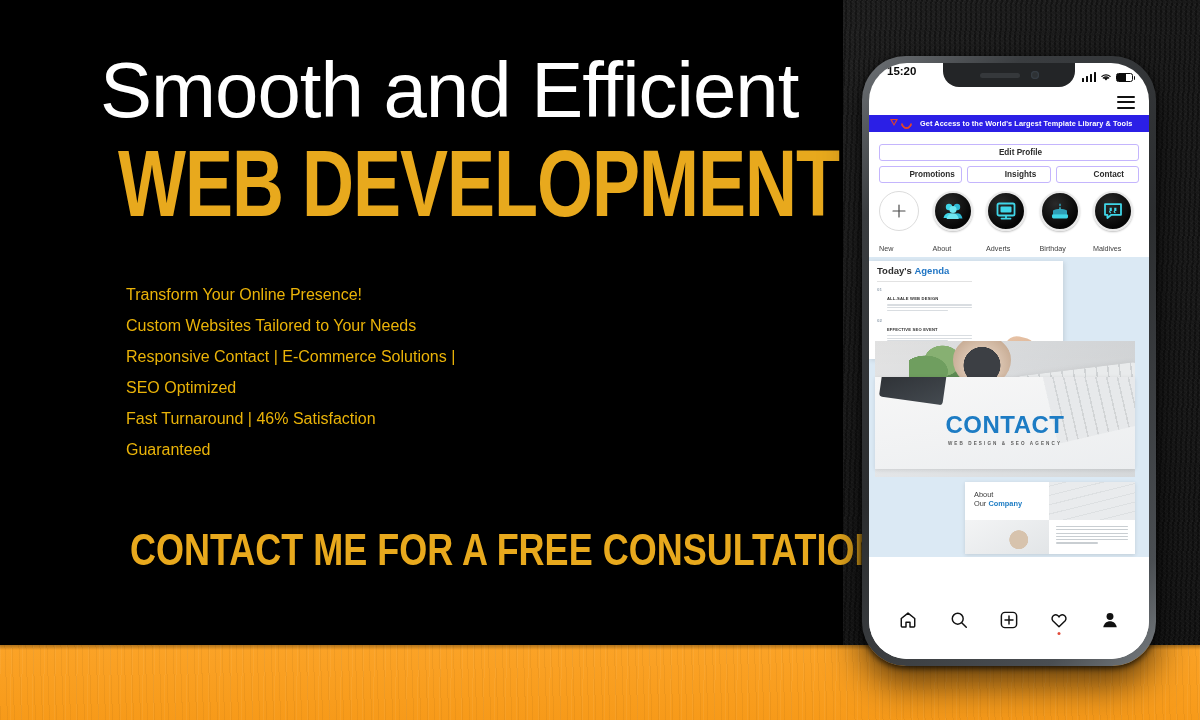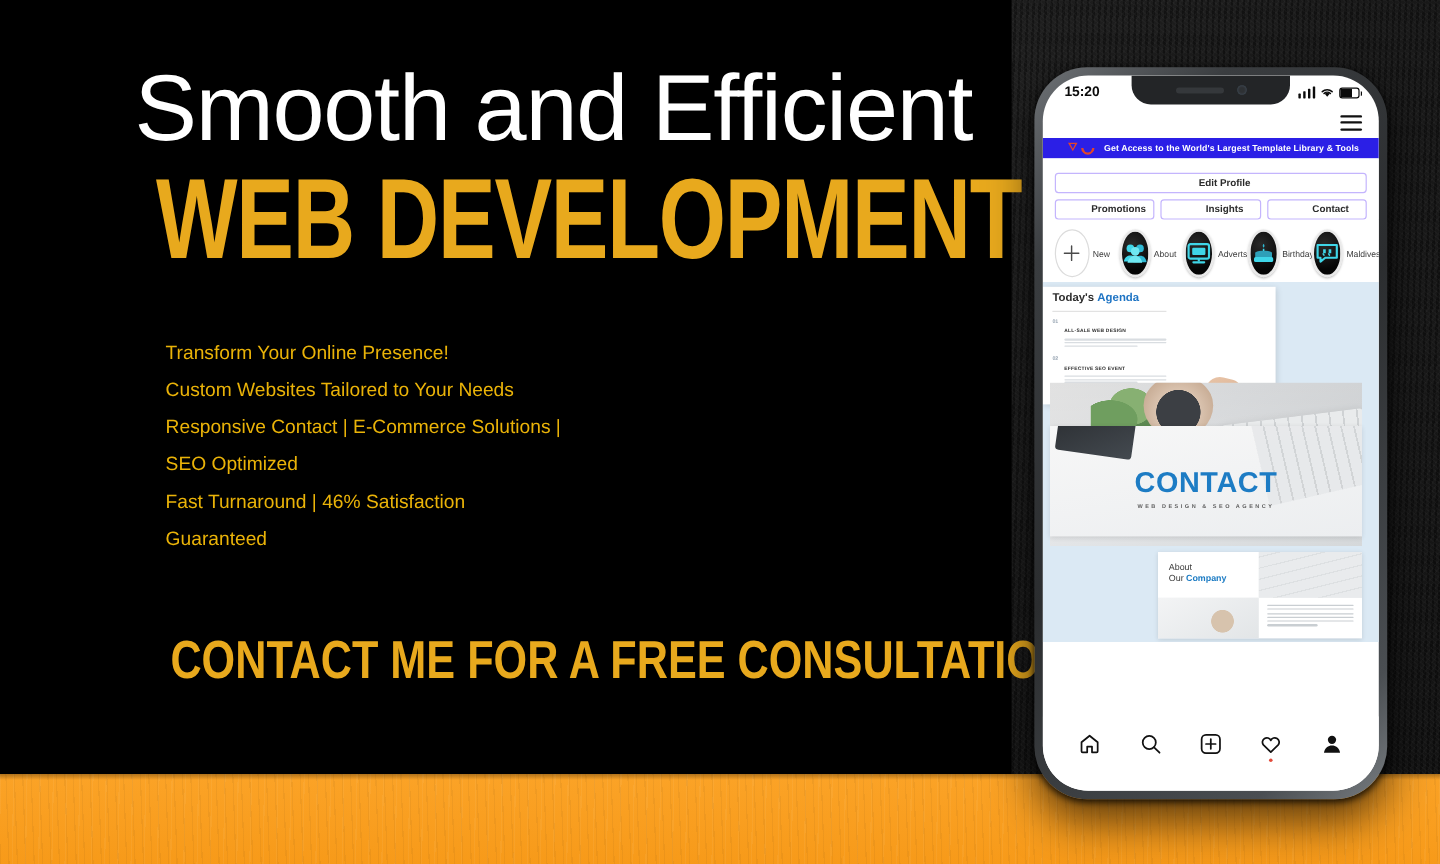--- a/index.html
+++ b/index.html
@@ -63,7 +63,7 @@
   
   .copy{
     position:absolute; z-index:5;
-    left:12px; top:0; width:843px; height:645px;
+    left:0; top:0; width:843px; height:645px;
   }
   .headline-1{
     position:absolute; left:100px; top:48px;

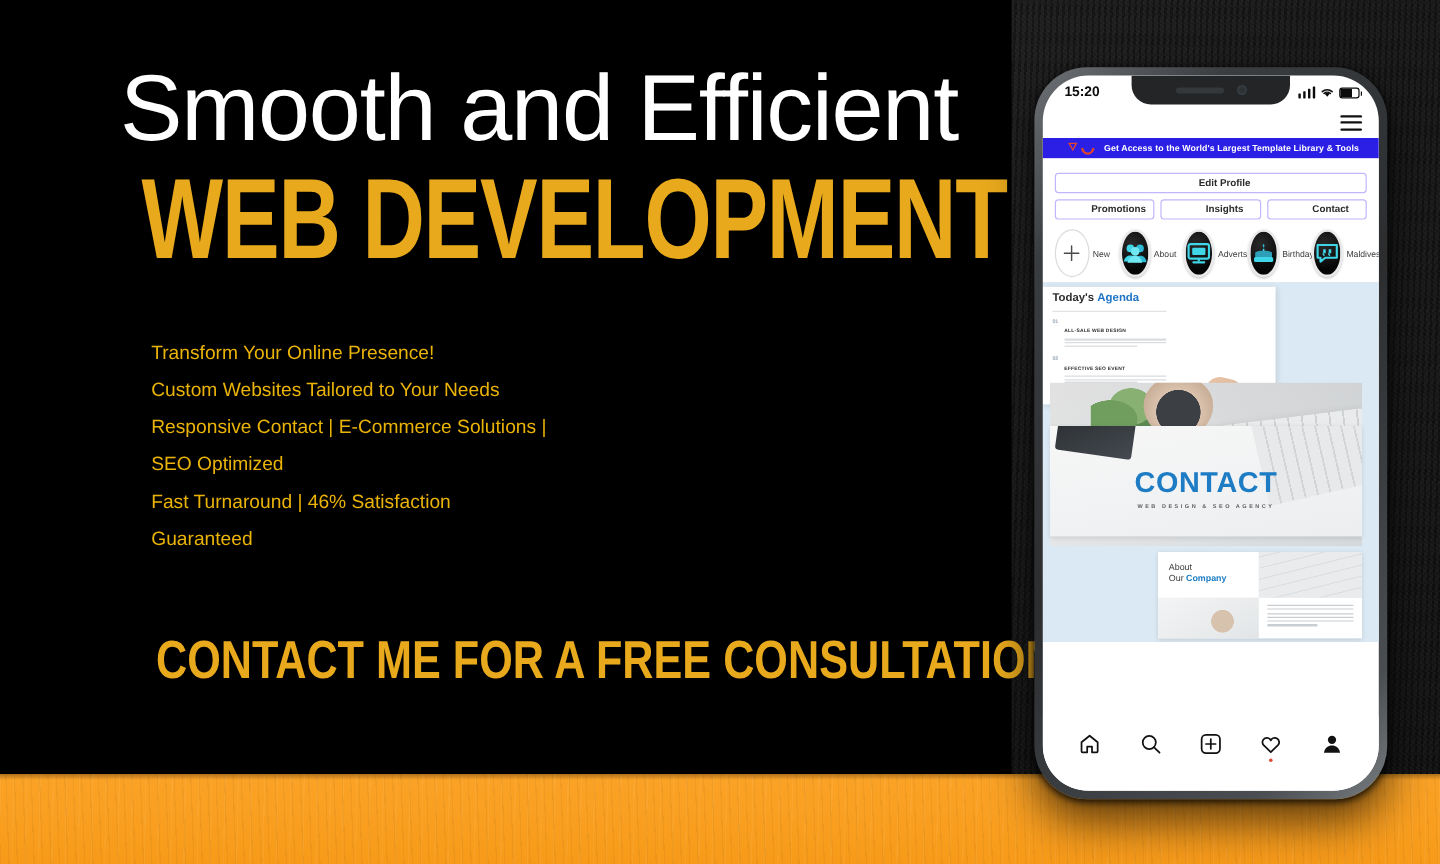--- a/index.html
+++ b/index.html
@@ -126,7 +126,7 @@
 
   .status-bar{
     position:relative; z-index:20;
-    height:26px; display:flex; align-items:center;
+    height:26px; display:flex; 
     justify-content:space-between; padding:2px 16px 0 18px;
     font-size:11.5px; font-weight:700; color:#0b0b0b;
   }

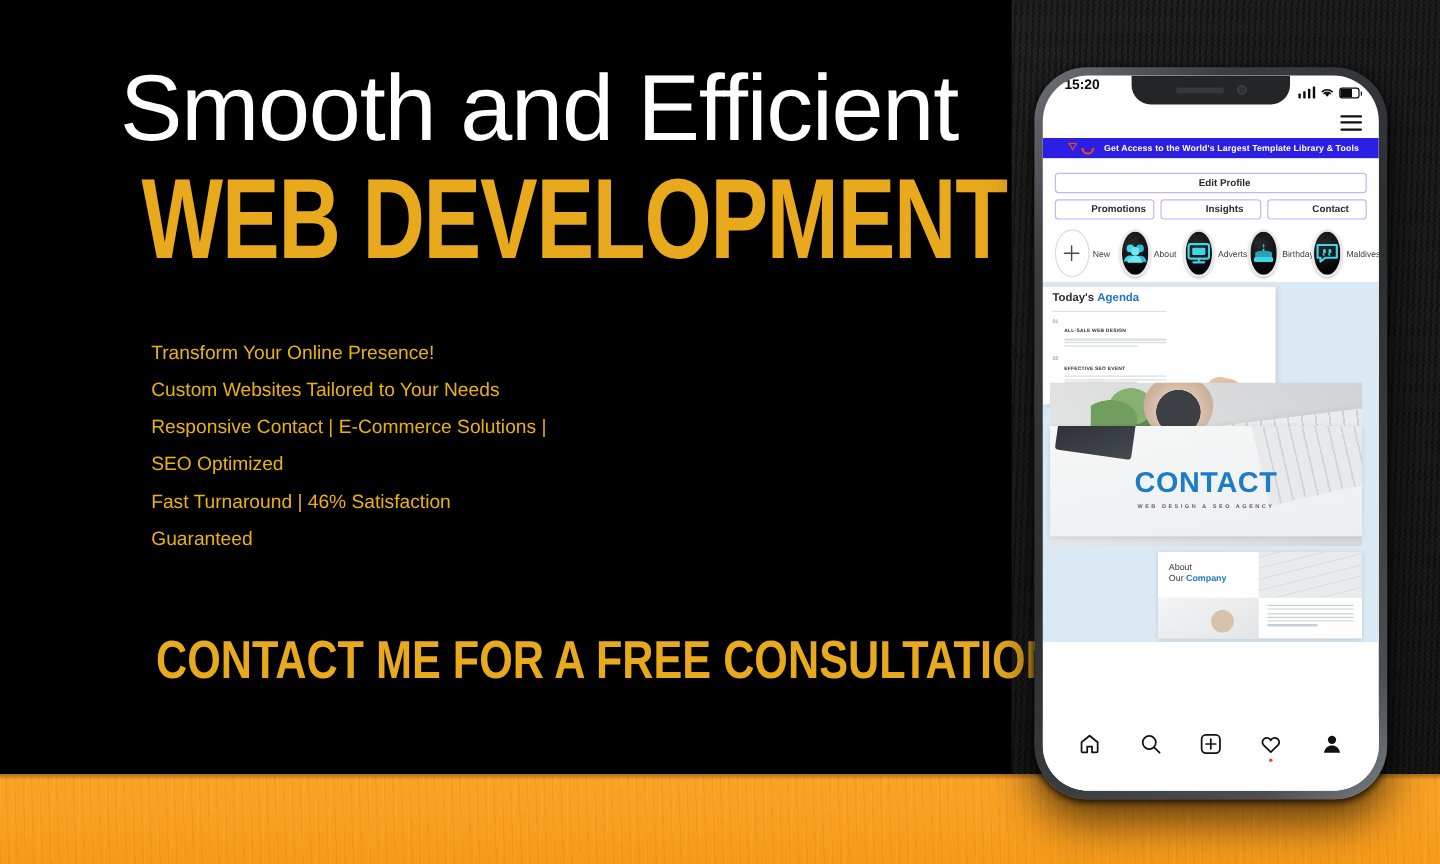--- a/index.html
+++ b/index.html
@@ -181,7 +181,7 @@
     display:flex; justify-content:space-between;
     padding:8px 10px 4px 10px; background:#fff;
   }
-  .hl{ width:46px; display:flex; flex-direction:row; align-items:center; gap:3px; }
+  .hl{ width:46px; display:flex; flex-direction:column; gap:13px; }
   .hl-circle{
     width:40px;height:40px;border-radius:50%;
     display:flex;align-items:center;justify-content:center;

